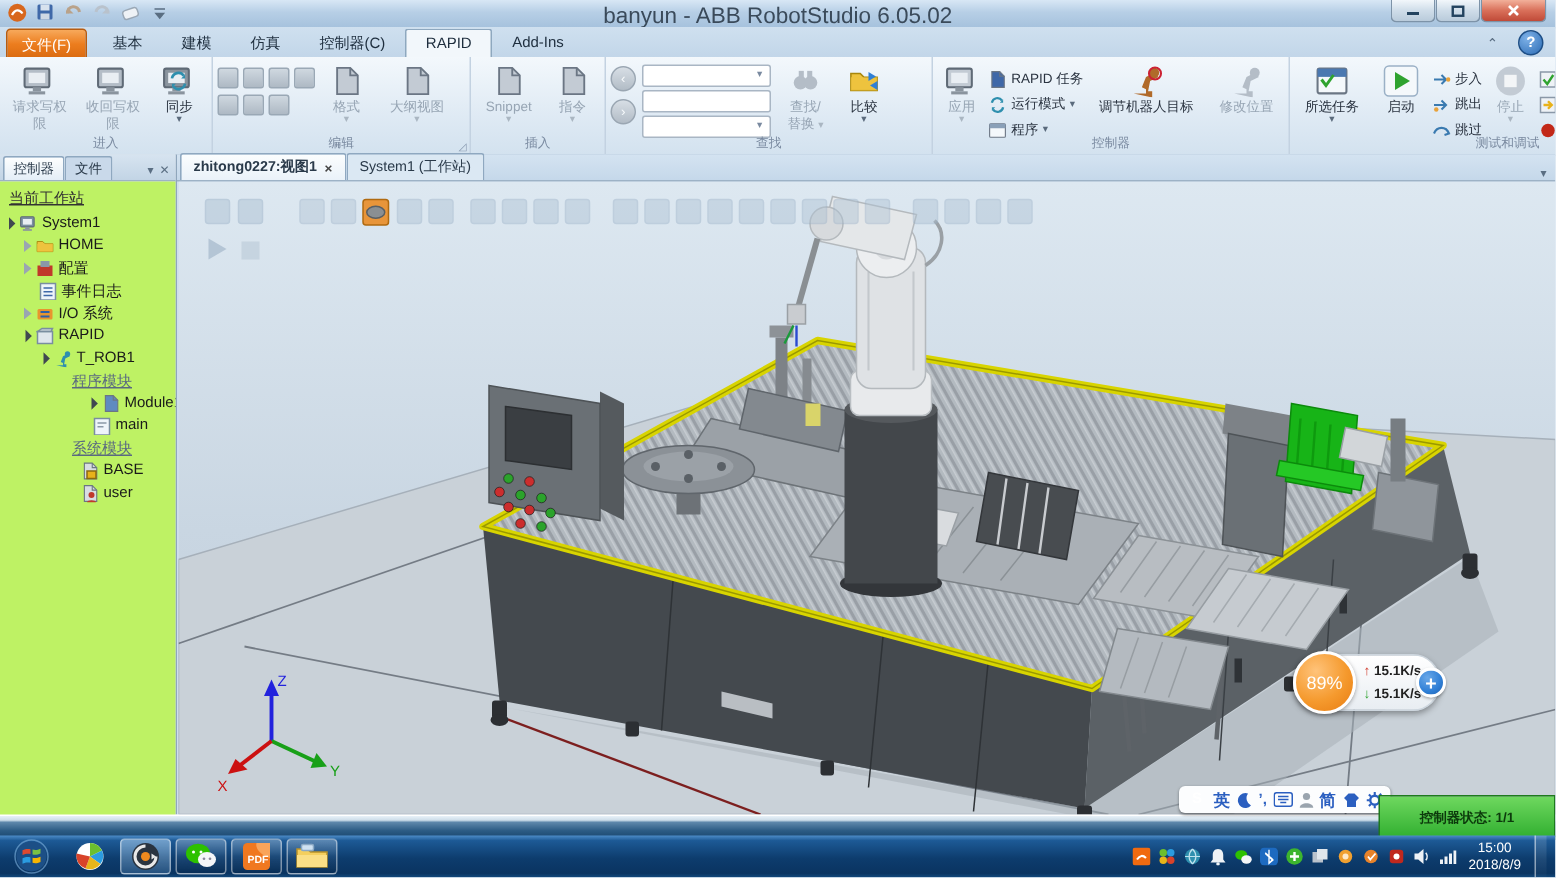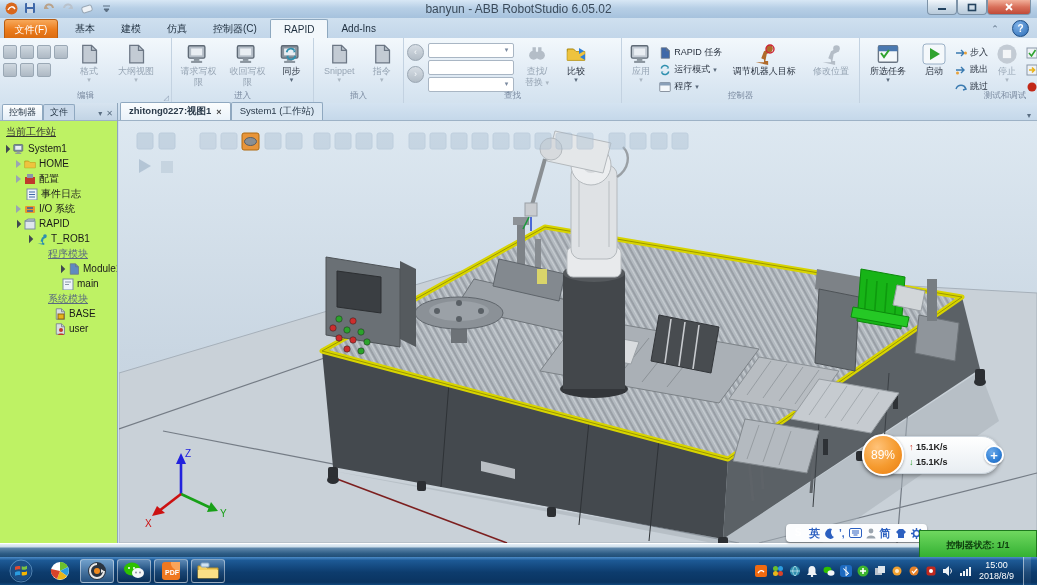--- a/index.html
+++ b/index.html
@@ -10,7 +10,7 @@
     background:linear-gradient(#d8e7f5,#b7cfe6 45%,#a6c2dd);border-bottom:1px solid #9db6cd;}
   .qat{position:absolute;left:4px;top:1px;display:flex;align-items:center;gap:5px;}
   .qat .qicon{width:14px;height:14px;border-radius:3px;display:flex;align-items:center;justify-content:center;}
-  .title-text{position:absolute;left:0;right:0;top:2px;text-align:center;font-size:12px;color:#3a4a5a;}
+  .title-text{position:absolute;left:0;right:0;top:2px;text-align:center;font-size:15px;color:#3a4a5a;}
   .winbtns{position:absolute;right:6px;top:0;display:flex;}
   .wbtn{width:28px;height:14px;border:1px solid #7d93a8;border-top:none;border-radius:0 0 4px 4px;
     background:linear-gradient(#f2f7fb,#cfdde9 50%,#b9cbdb);display:flex;align-items:center;justify-content:center;}

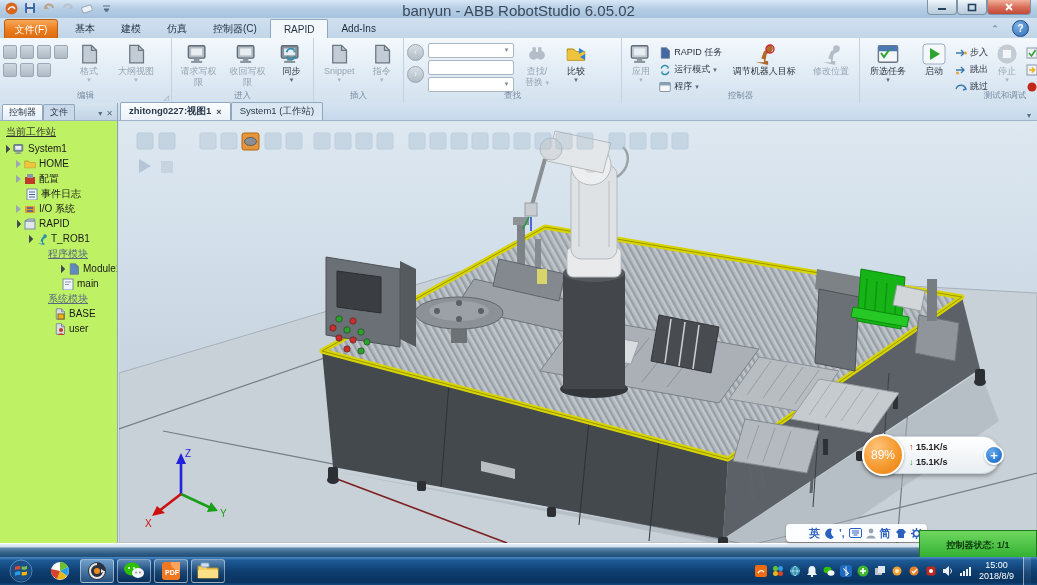--- a/index.html
+++ b/index.html
@@ -239,6 +239,38 @@
 
   <div class="ribbon">
 
+    <div class="rgroup" style="width:142px">
+      <div class="rbody">
+        <div class="rbtn dis" style="width:44px">
+          <span class="bico">
+              <svg width="22" height="22" color="#b4bdc7">
+                <use href="#s-monitor" width="22" height="22"></use>
+              </svg>
+            </span>
+          <span>请求写权限</span>
+        </div>
+        <div class="rbtn dis" style="width:44px">
+          <span class="bico">
+              <svg width="22" height="22" color="#b4bdc7">
+                <use href="#s-monitor" width="22" height="22"></use>
+              </svg>
+            </span>
+          <span>收回写权限</span>
+        </div>
+        <div class="rbtn" style="width:34px">
+          <span class="bico">
+              <svg width="22" height="22" color="#2e8fae">
+                <use href="#s-monitor" width="22" height="22" color="#8a949e"></use>
+                <use href="#s-sync" x="4" y="4" width="14" height="14"></use>
+              </svg>
+            </span>
+          <span>同步</span>
+            <span class="dd">▾</span>
+        </div>
+      </div>
+      <div class="rlabel">进入</div>
+    </div>
+
     <div class="rgroup" style="width:172px">
       <div class="rbody">
         <div style="display:flex;flex-direction:column;gap:4px;padding-top:4px;">
@@ -275,38 +307,6 @@
       </div>
       <div class="rlabel">编辑</div>
       <div style="position:absolute;right:2px;bottom:1px;font-size:7px;color:#8a9ab0">◿</div>
-    </div>
-
-    <div class="rgroup" style="width:142px">
-      <div class="rbody">
-        <div class="rbtn dis" style="width:44px">
-          <span class="bico">
-              <svg width="22" height="22" color="#b4bdc7">
-                <use href="#s-monitor" width="22" height="22"></use>
-              </svg>
-            </span>
-          <span>请求写权限</span>
-        </div>
-        <div class="rbtn dis" style="width:44px">
-          <span class="bico">
-              <svg width="22" height="22" color="#b4bdc7">
-                <use href="#s-monitor" width="22" height="22"></use>
-              </svg>
-            </span>
-          <span>收回写权限</span>
-        </div>
-        <div class="rbtn" style="width:34px">
-          <span class="bico">
-              <svg width="22" height="22" color="#2e8fae">
-                <use href="#s-monitor" width="22" height="22" color="#8a949e"></use>
-                <use href="#s-sync" x="4" y="4" width="14" height="14"></use>
-              </svg>
-            </span>
-          <span>同步</span>
-            <span class="dd">▾</span>
-        </div>
-      </div>
-      <div class="rlabel">进入</div>
     </div>
 
     <div class="rgroup" style="width:90px">

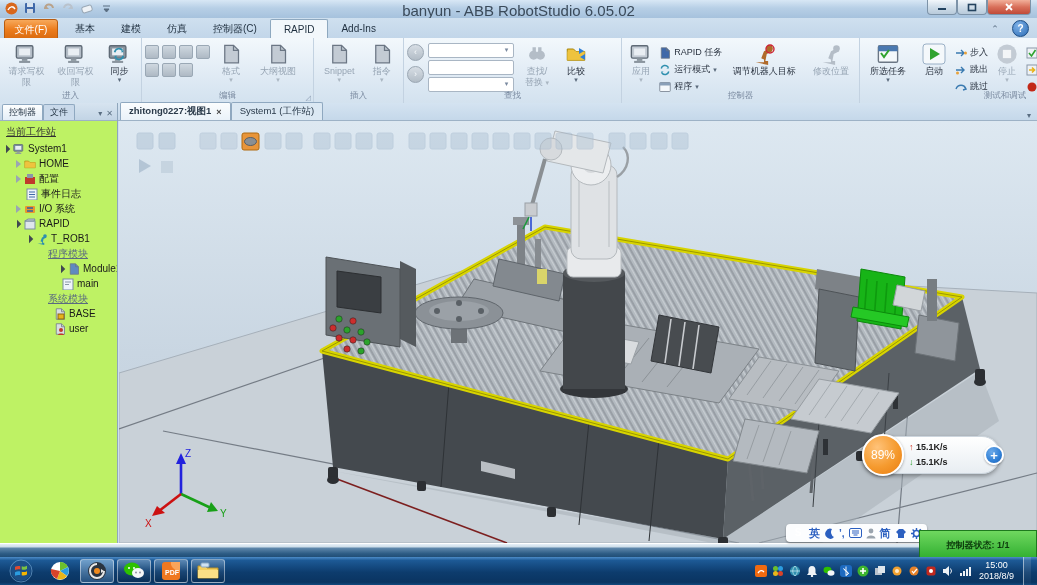--- a/index.html
+++ b/index.html
@@ -79,7 +79,7 @@
   .sogou{width:14px;height:14px;border-radius:3px;background:linear-gradient(#ff912,#e85c00);color:#fff;
     font-size:10px;font-weight:bold;text-align:center;line-height:14px;}
   .netspeed{position:absolute;left:862px;top:436px;width:96px;height:36px;border-radius:18px;
-    background:linear-gradient(#ffffff,#e8edf2);box-shadow:0 2px 4px rgba(0,0,0,.35);border:1px solid #cdd6de;padding-left:40px;}
+    background:linear-gradient(#ffffff,#e8edf2);box-shadow:0 2px 4px rgba(0,0,0,.35);border:1px solid #cdd6de;}
   .nsball{position:absolute;left:-1px;top:-3px;width:42px;height:42px;border-radius:50%;
     background:radial-gradient(circle at 35% 30%,#ffc37a,#f59a2e 55%,#e87b10);border:2px solid #fff;
     box-shadow:0 1px 3px rgba(0,0,0,.35);color:#fff;font-size:12px;display:flex;align-items:center;justify-content:center;box-sizing:border-box;}

